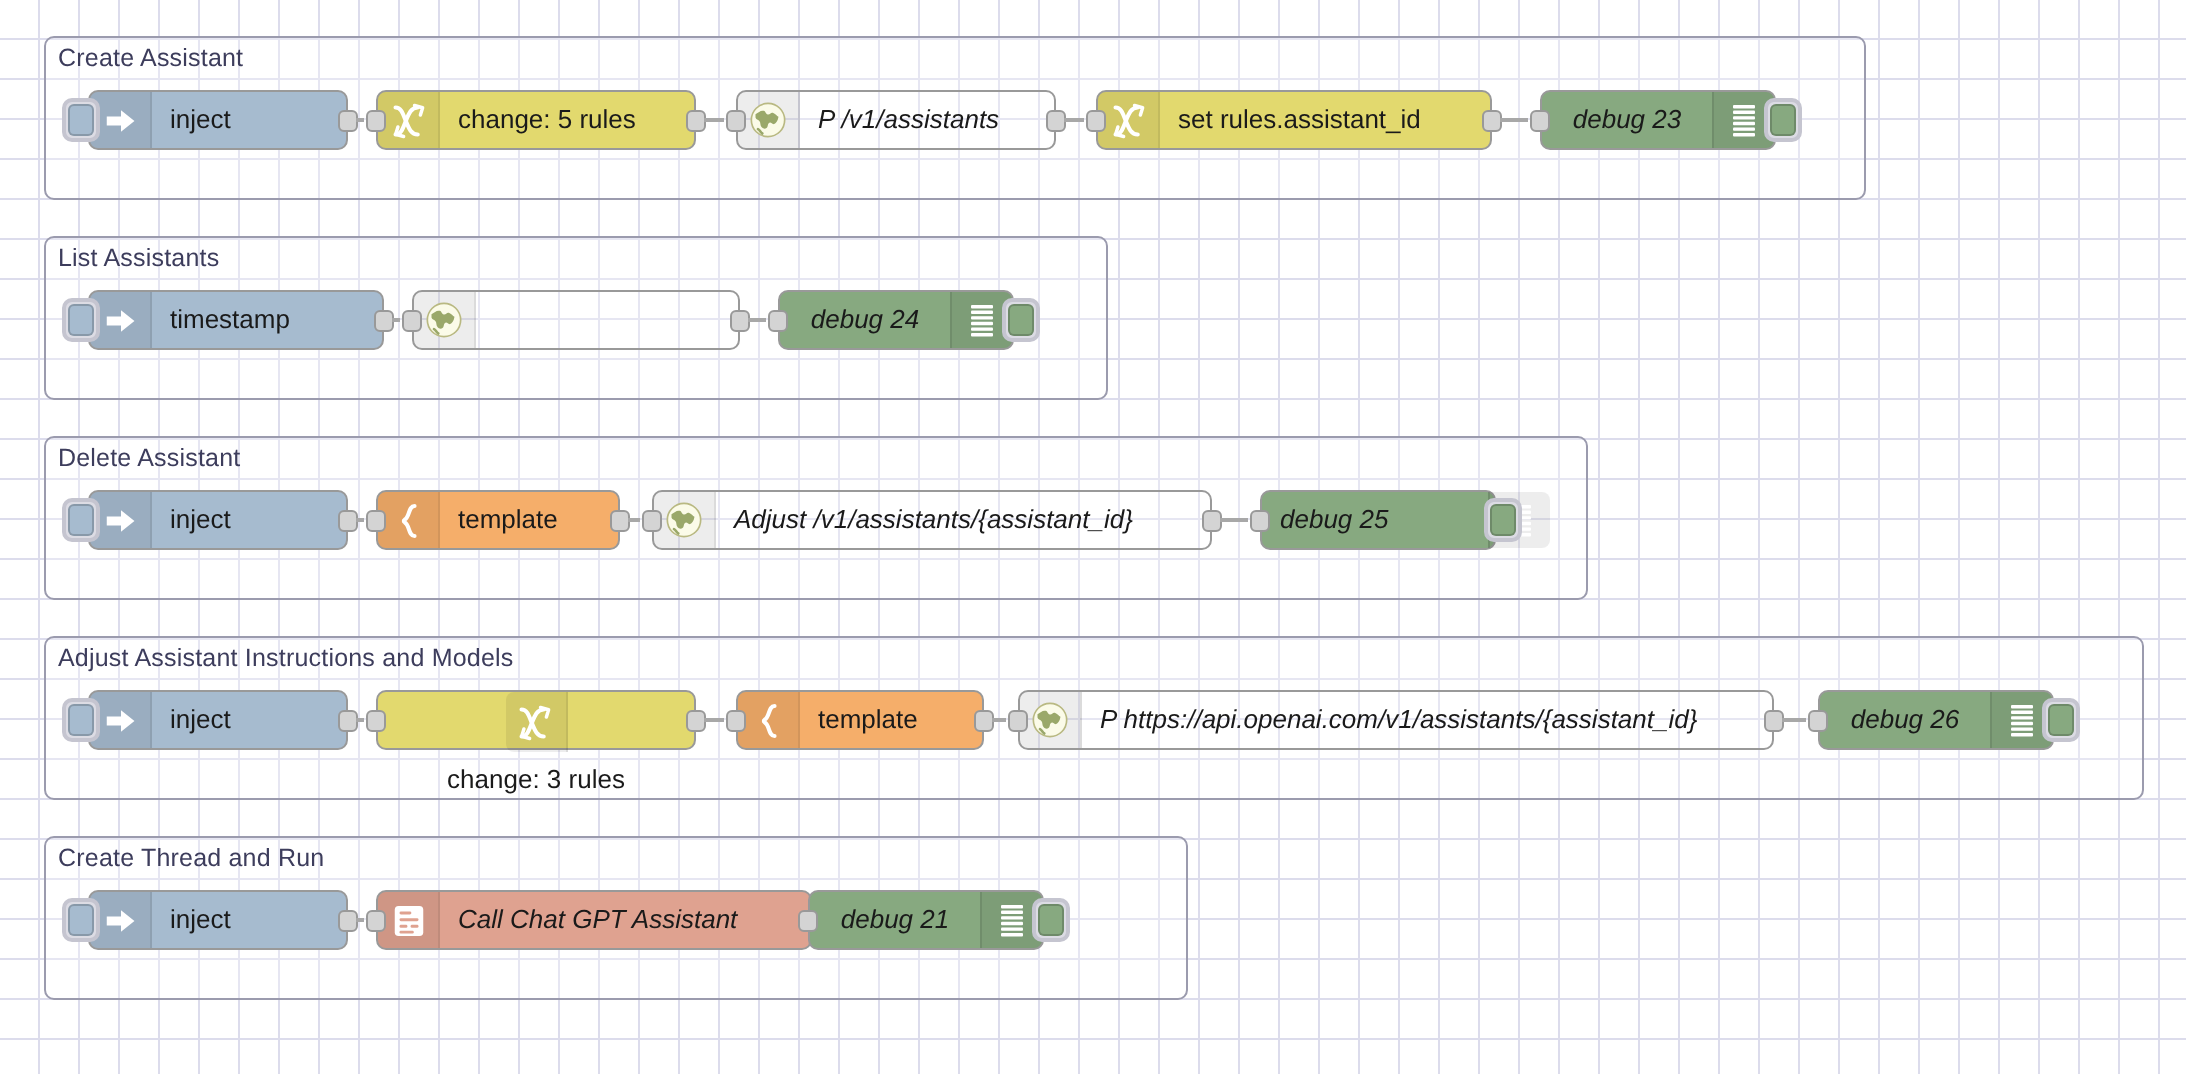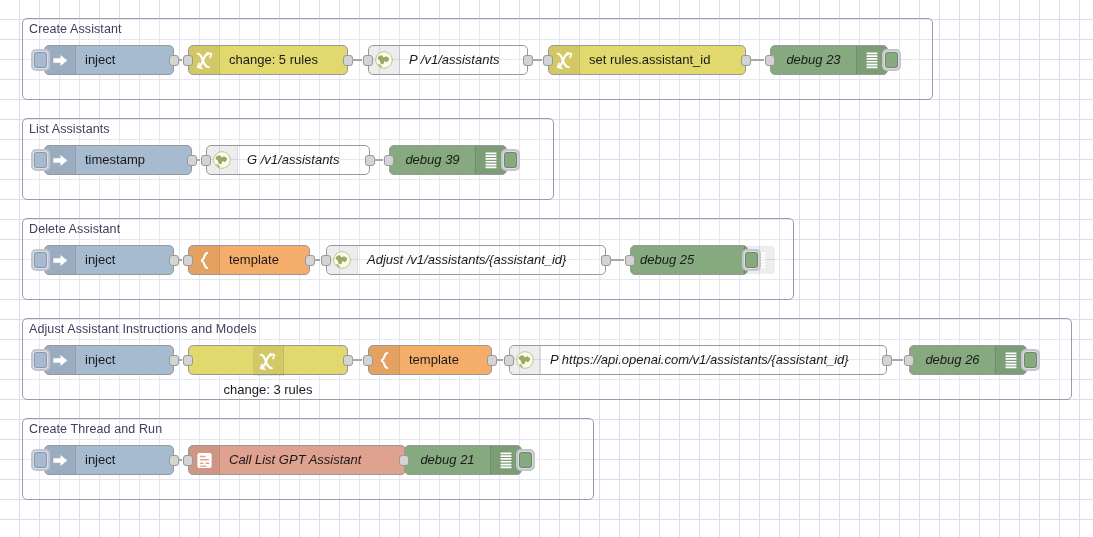--- a/index.html
+++ b/index.html
@@ -222,7 +222,6 @@
           <path d="M6 17.5c1.2.6 1.4 2 2.6 2.6" fill="none" stroke="#9aa86a" stroke-width="1.6" stroke-linecap="round"></path>
         </svg>
       </div>
-      <div class="label italic">G /v1/assistants</div>
       <div class="port out"></div>
       <div class="port in"></div>
     </div>

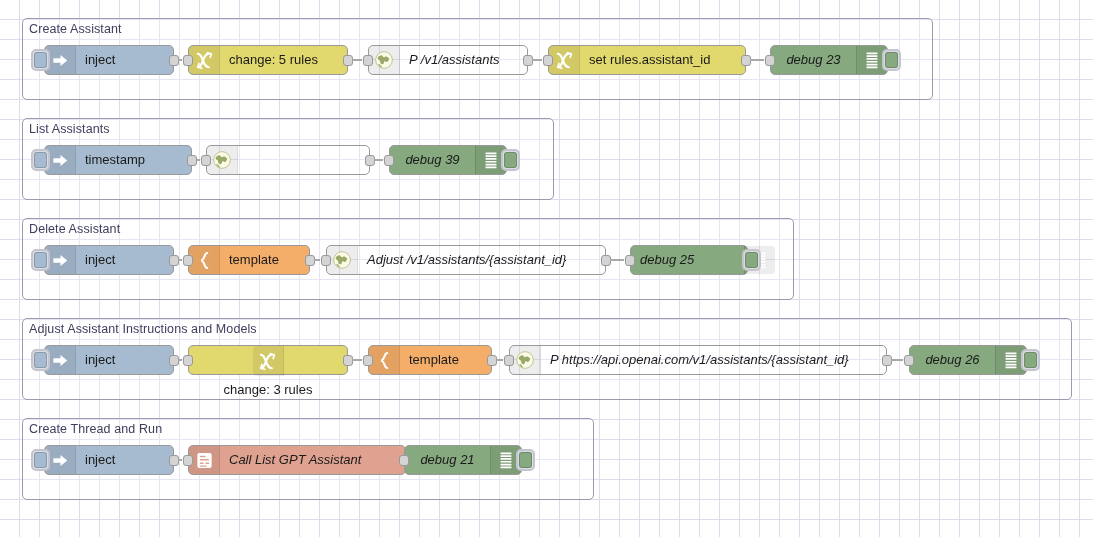--- a/index.html
+++ b/index.html
@@ -227,7 +227,7 @@
     </div>
     <div class="wire" style="left: 374px; width: 9px; top: 159px;"></div>
     <div class="node n-debug" style="left: 389px; top: 145px; width: 118px;">
-      <div class="label italic center">debug 39</div>
+      <div class="label italic center">debug 24</div>
       <div class="icon-band right">
         <svg class="gl" width="14" height="18" viewBox="0 0 14 18">
           <rect x="1.5" y="1.5" width="11" height="1.7" rx=".5" fill="#fff"></rect>

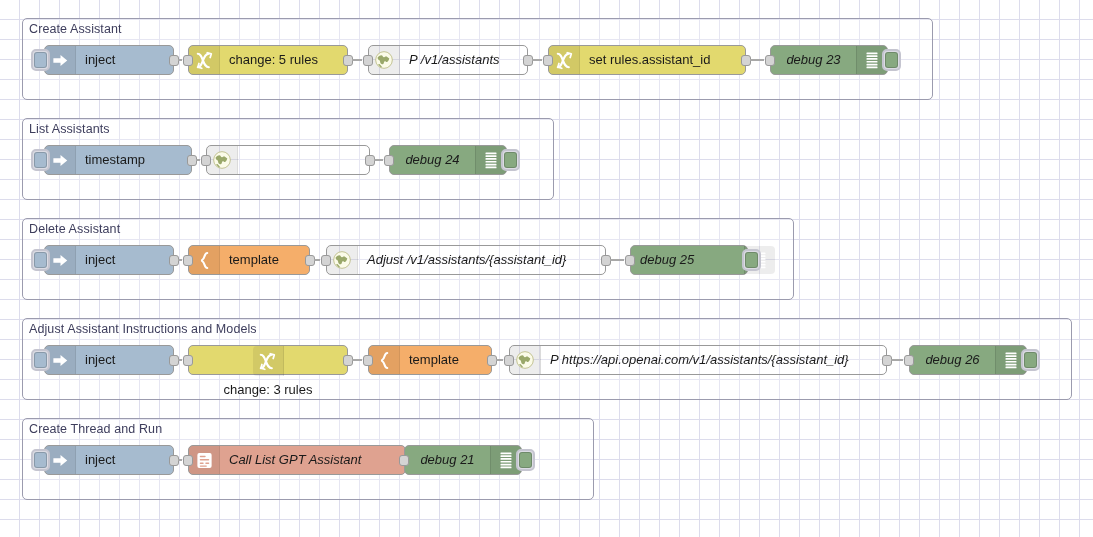--- a/index.html
+++ b/index.html
@@ -398,7 +398,7 @@
           <rect x="6" y="18.2" width="9" height="1.7" rx=".8" fill="#dfa290"></rect>
         </svg>
       </div>
-      <div class="label italic">Call List GPT Assistant</div>
+      <div class="label italic">Call Chat GPT Assistant</div>
       <div class="port out"></div>
       <div class="port in"></div>
     </div>

